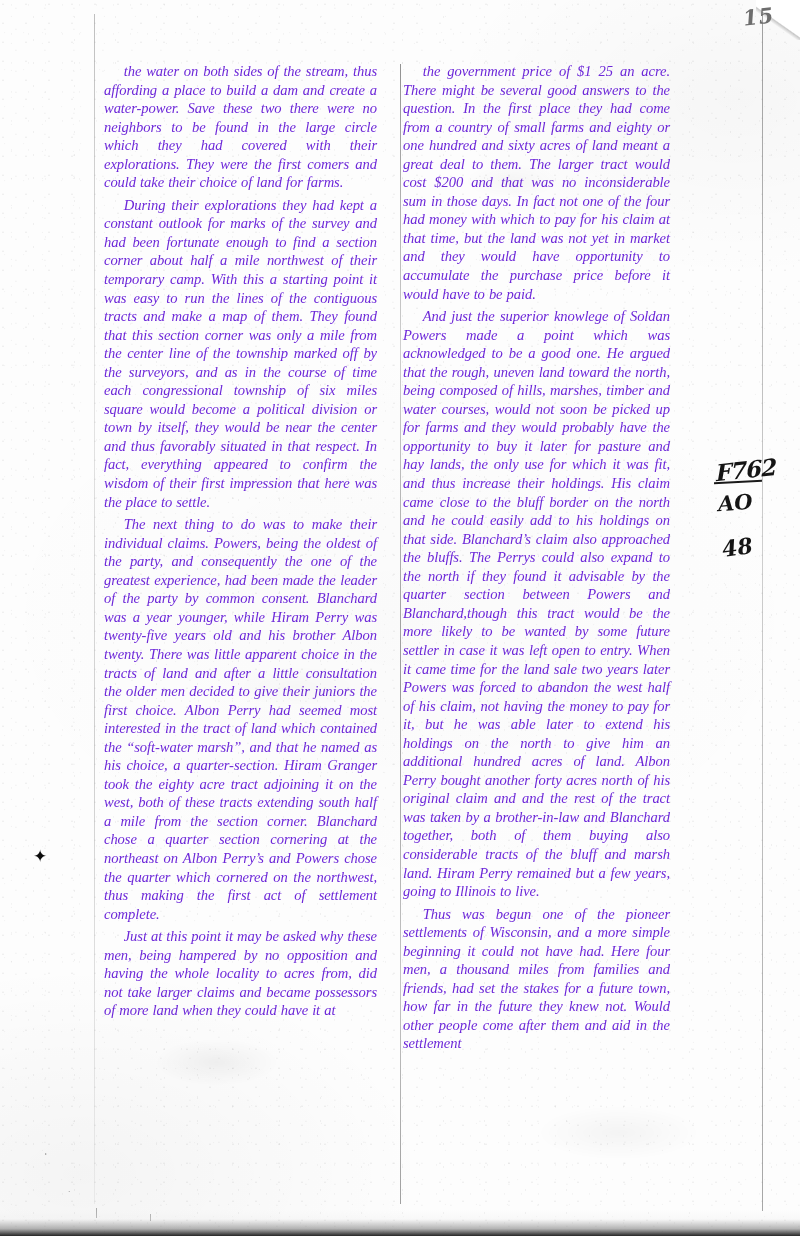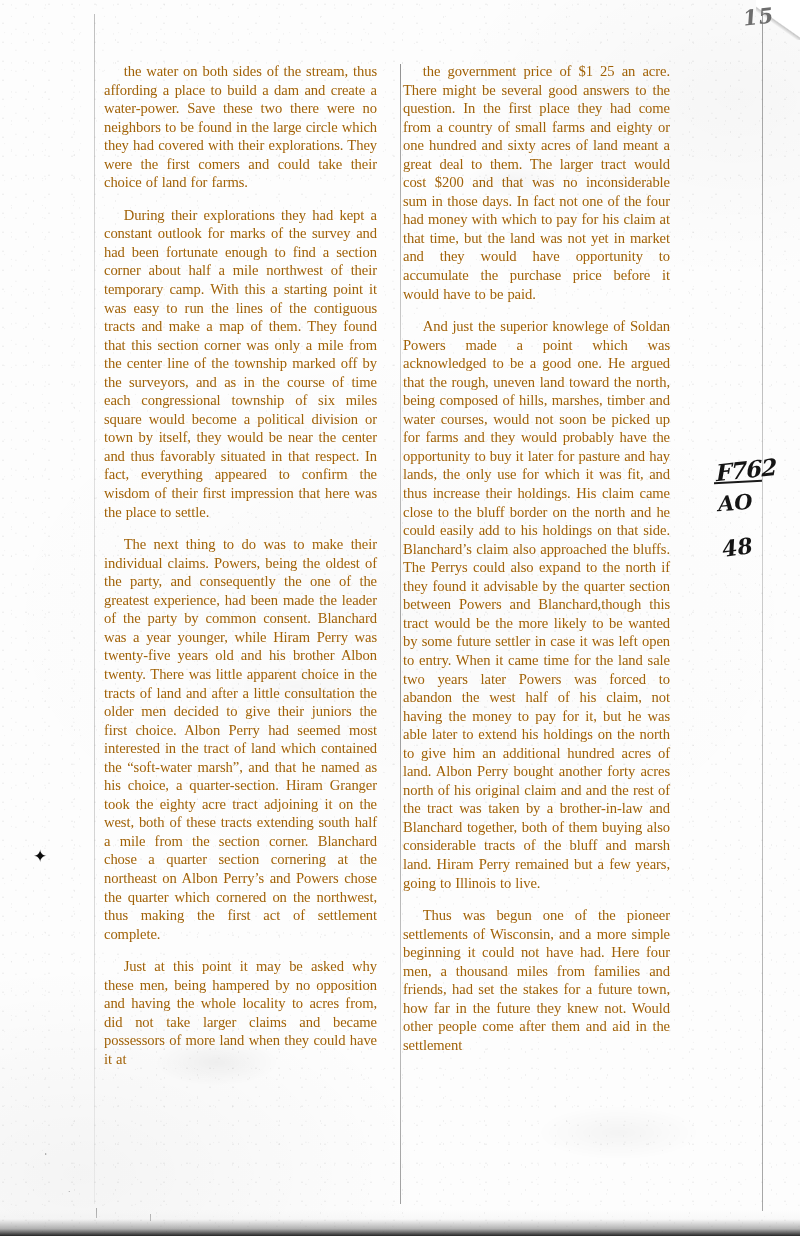--- a/index.html
+++ b/index.html
@@ -121,10 +121,11 @@
     line-height: 18.55px;
     text-align: justify;
     text-indent: 1.35em;
-    color: #a16207;
+    color: #6d28d9;
     letter-spacing: -0.08px;
     word-spacing: 0.5px;
     text-rendering: optimizeLegibility;
+    font-style: italic;
   }
   p.para + p.para { margin-top: 14px; }
 

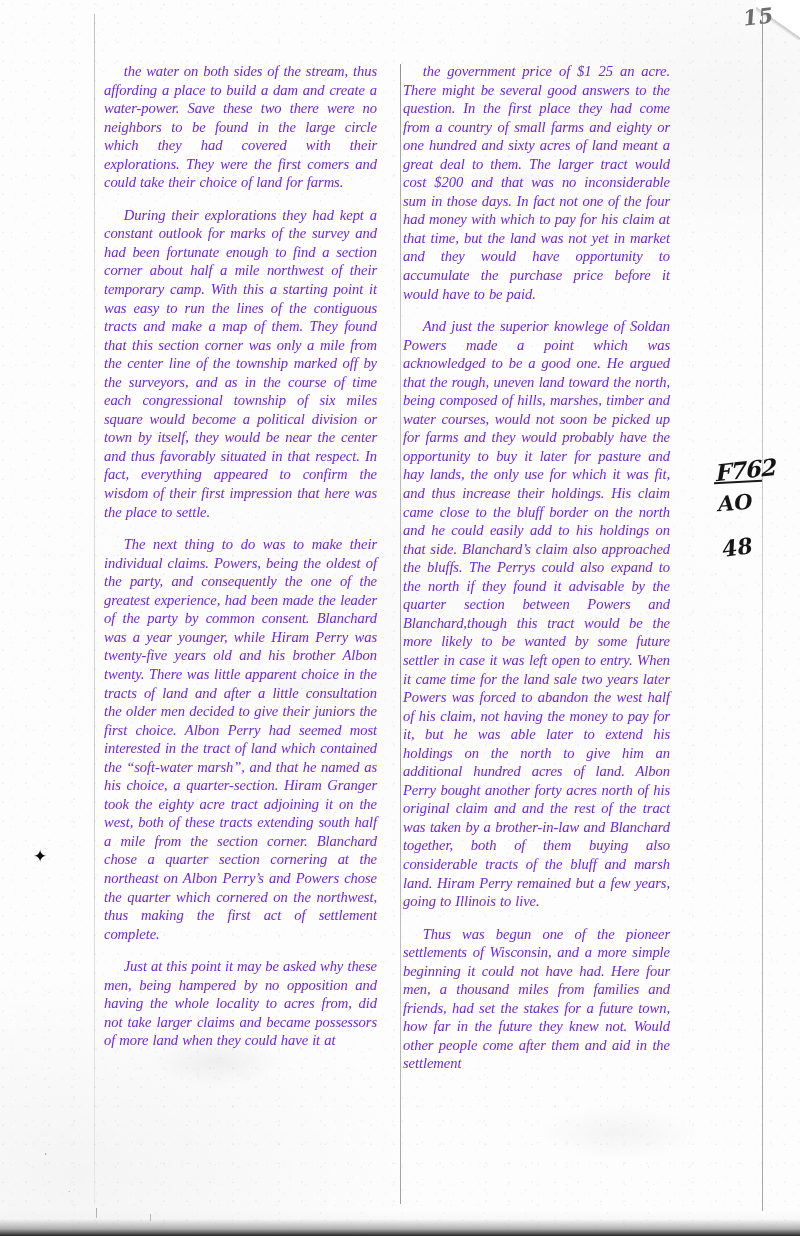--- a/index.html
+++ b/index.html
@@ -127,7 +127,7 @@
     text-rendering: optimizeLegibility;
     font-style: italic;
   }
-  p.para + p.para { margin-top: 14px; }
+  p.para + p.para { margin-top: 4px; }
 
   
   .ink-wash {

